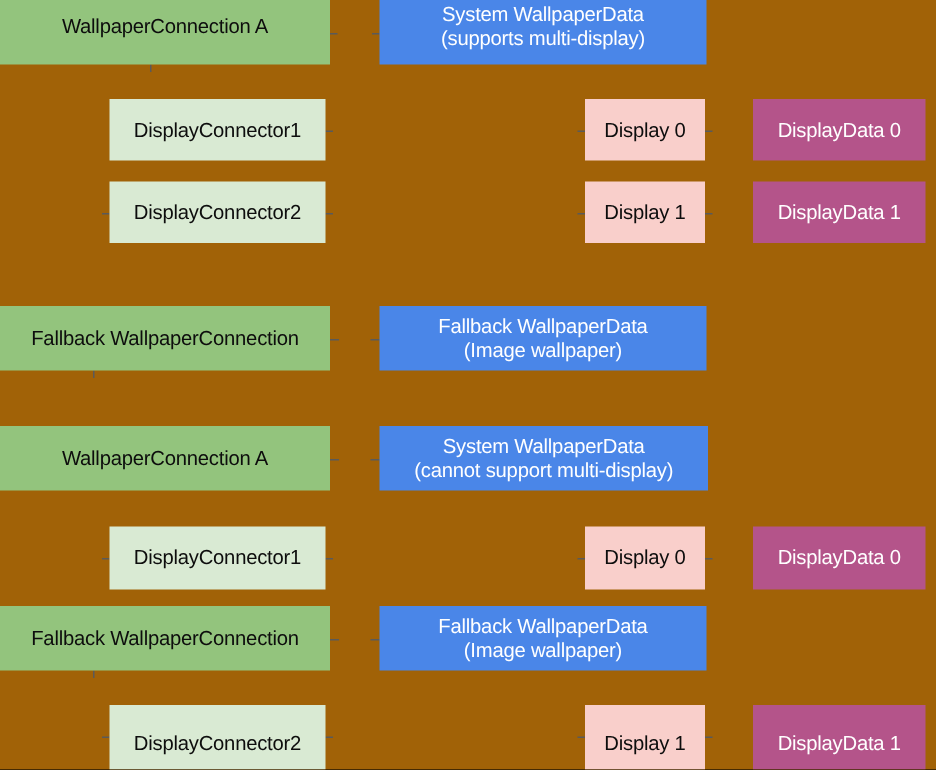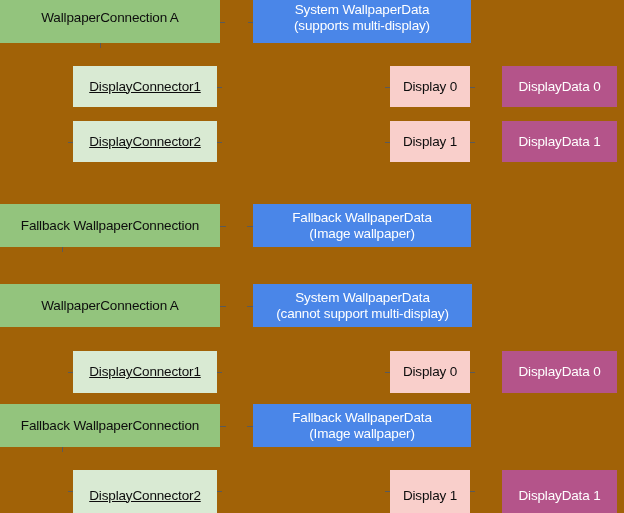--- a/index.html
+++ b/index.html
@@ -33,7 +33,7 @@
     padding: 0 4px;
   }
   .n-green      { background: #93C47D; color: #0d0d0d; }
-  .n-lightgreen { background: #D9EAD3; color: #0d0d0d; text-decoration: underline; }
+  .n-lightgreen { background: #D9EAD3; color: #0d0d0d; }
   .n-blue       { background: #4A86E8; color: #FFFFFF; }
   .n-pink       { background: #F9CFCB; color: #0d0d0d; }
   .n-magenta    { background: #B4548A; color: #FFFFFF; }

